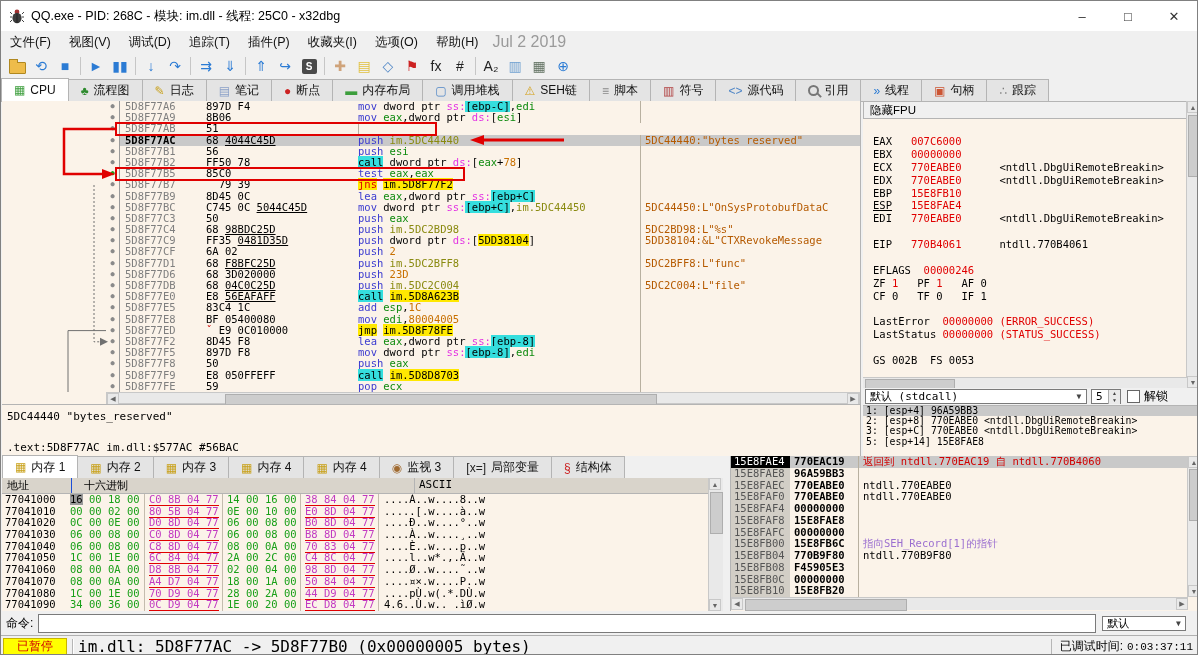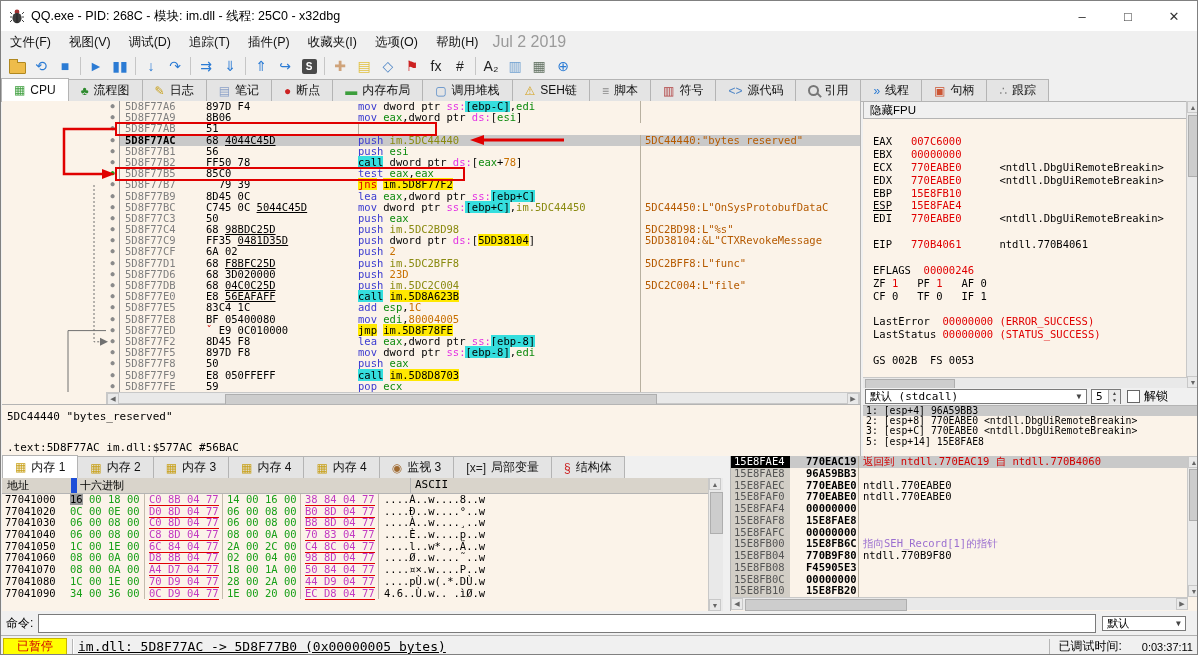--- a/index.html
+++ b/index.html
@@ -106,7 +106,7 @@
   #stack-rows{position:absolute;left:0;top:0;width:457px;height:141px;overflow:hidden;}
   .srow{display:flex;height:11.75px;line-height:11.75px;font-size:10.5px;white-space:pre;font-family:"DejaVu Sans Mono",monospace;}
   .saddr{width:59px;flex:none;background:#d2cec6;color:#555;padding-left:3px;box-sizing:border-box;}
-  .sval{width:68px;flex:none;color:#000;font-weight:bold;padding-left:16px;box-sizing:border-box;}
+  .sval{width:68px;flex:none;color:#000;font-weight:bold;padding-left:4px;box-sizing:border-box;}
   .scmt{flex:1;border-left:1px solid #b8b0a0;padding-left:4px;color:#000;overflow:hidden;}
   .srow.sel{background:#c9c9c9;}
   .srow.sel .saddr{background:#000;color:#fff;}

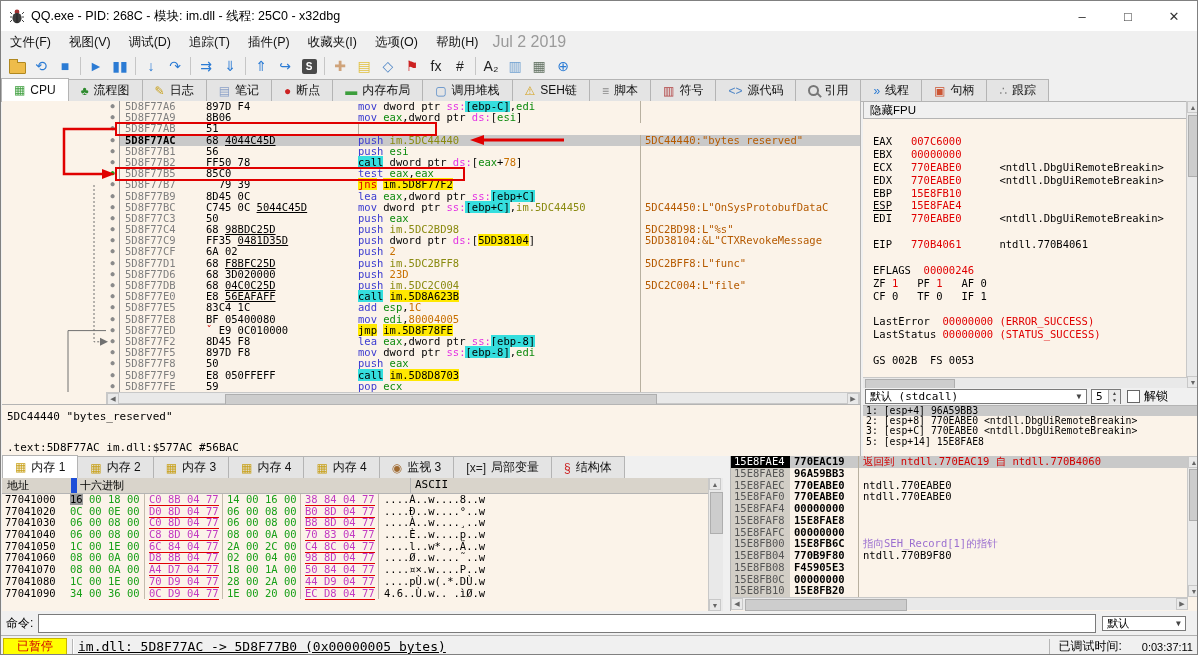--- a/index.html
+++ b/index.html
@@ -90,7 +90,7 @@
   #mem-header{position:absolute;left:0;top:0;width:721px;height:16px;background:#d9d4cb;border-bottom:1px solid #b4b4b4;font-size:11px;display:flex;box-sizing:border-box;}
   #mem-header span{display:block;}
   #mh-addr{width:64px;padding-left:5px;}
-  #mh-hex{width:330px;border-left:6px solid #1d4ed8;padding-left:3px;font-family:Liberation Serif, serif;}
+  #mh-hex{width:330px;border-left:1px solid #1d4ed8;padding-left:12px;font-family:Liberation Serif, serif;}
   #mh-ascii{border-left:1px solid #b4b4b4;padding-left:4px;font-family:"DejaVu Sans Mono",monospace;}
   #mem-rows{position:absolute;left:0;top:16px;width:677px;height:117px;overflow:hidden;}
   .mrow{display:flex;height:11.7px;line-height:11.7px;font-size:10.5px;white-space:pre;font-family:"DejaVu Sans Mono",monospace;}

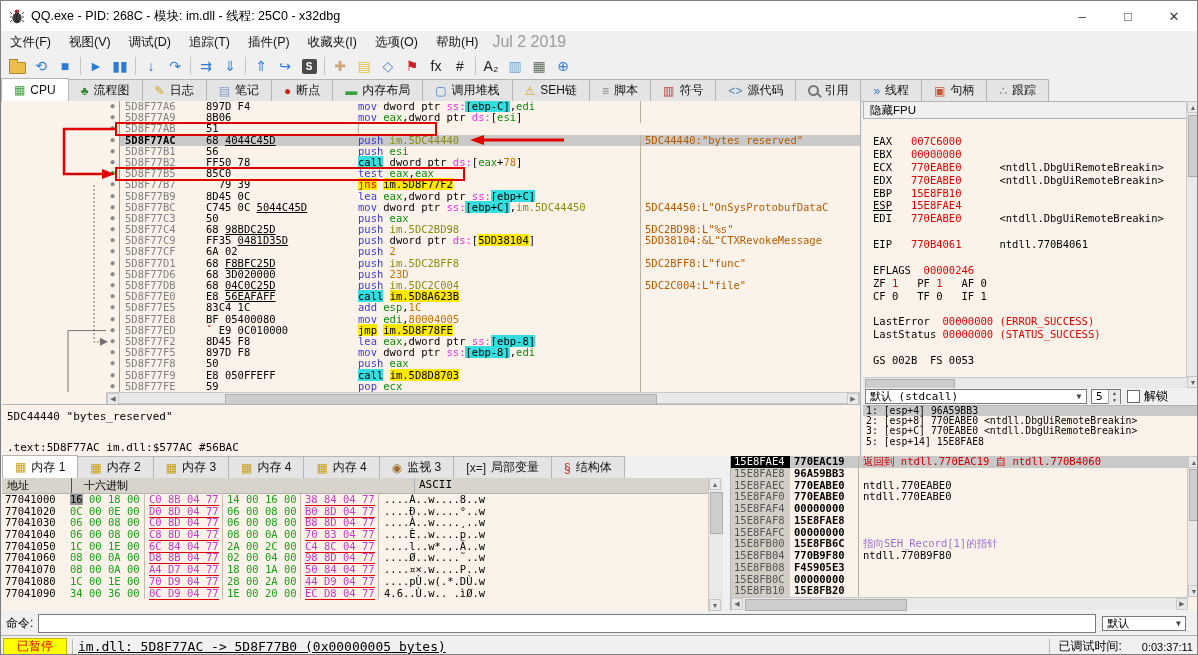--- a/index.html
+++ b/index.html
@@ -464,6 +464,7 @@
   </div>
   <div id="mem-rows">
       <div class="mrow"><span class="maddr">77041000</span><span class="mgroup"><span class="t-sel">16</span><span class="t-g"> 00 18 00</span></span><span class="mgroup gb"><span class="t-p">C0 8B 04 77</span></span><span class="mgroup gb"><span class="t-g">14 00 16 00</span></span><span class="mgroup gb"><span class="t-p">38 84 04 77</span></span><span class="mascii">....À..w....8..w</span></div>
+      <div class="mrow"><span class="maddr">77041010</span><span class="mgroup"><span class="t-g">00 00 02 00</span></span><span class="mgroup gb"><span class="t-p">80 5B 04 77</span></span><span class="mgroup gb"><span class="t-g">0E 00 10 00</span></span><span class="mgroup gb"><span class="t-p">E0 8D 04 77</span></span><span class="mascii">.....[.w....à..w</span></div>
       <div class="mrow"><span class="maddr">77041020</span><span class="mgroup"><span class="t-g">0C 00 0E 00</span></span><span class="mgroup gb"><span class="t-p">D0 8D 04 77</span></span><span class="mgroup gb"><span class="t-g">06 00 08 00</span></span><span class="mgroup gb"><span class="t-p">B0 8D 04 77</span></span><span class="mascii">....Ð..w....°..w</span></div>
       <div class="mrow"><span class="maddr">77041030</span><span class="mgroup"><span class="t-g">06 00 08 00</span></span><span class="mgroup gb"><span class="t-p">C0 8D 04 77</span></span><span class="mgroup gb"><span class="t-g">06 00 08 00</span></span><span class="mgroup gb"><span class="t-p">B8 8D 04 77</span></span><span class="mascii">....À..w....¸..w</span></div>
       <div class="mrow"><span class="maddr">77041040</span><span class="mgroup"><span class="t-g">06 00 08 00</span></span><span class="mgroup gb"><span class="t-p">C8 8D 04 77</span></span><span class="mgroup gb"><span class="t-g">08 00 0A 00</span></span><span class="mgroup gb"><span class="t-p">70 83 04 77</span></span><span class="mascii">....È..w....p..w</span></div>

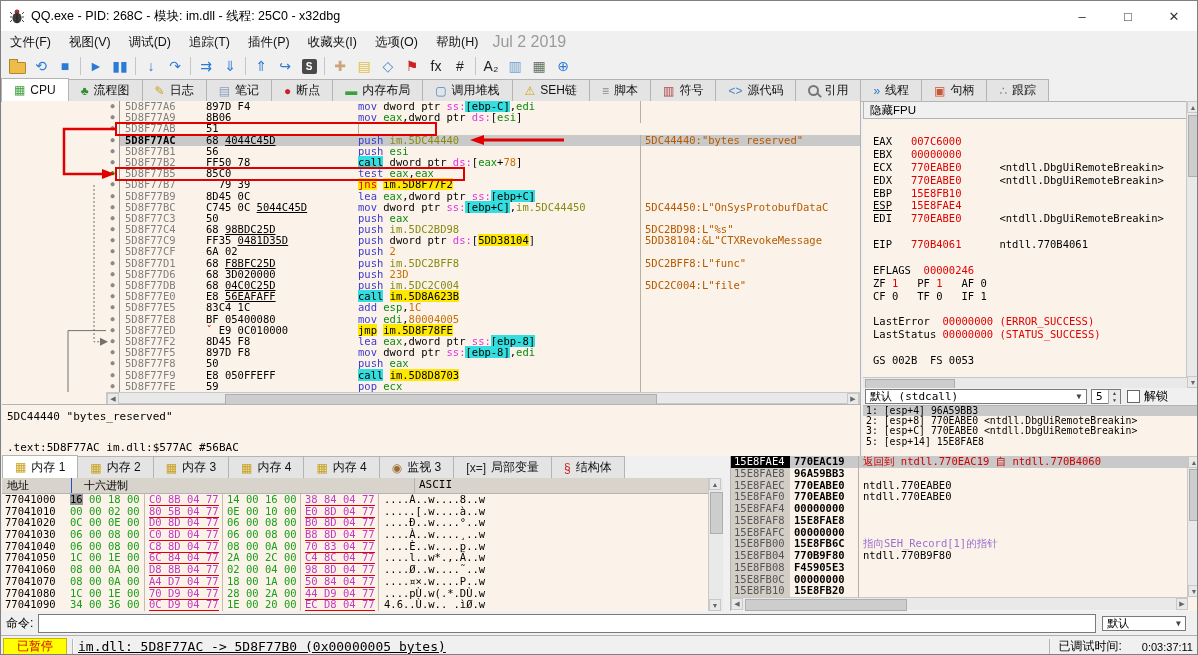--- a/index.html
+++ b/index.html
@@ -124,7 +124,7 @@
   #statusbar{position:absolute;left:0;top:634px;width:100%;height:21px;background:#f0f0f0;border-top:1px solid #b0b0b0;display:flex;align-items:center;}
   #status-state{margin-left:2px;width:62px;height:15px;background:#ffff00;border:1px solid #c8b400;color:#d00000;font-size:12px;display:flex;align-items:center;justify-content:center;}
   .sb-sep{width:1px;height:15px;background:#b6b6b6;margin:0 5px;box-shadow:1px 0 0 #fff;}
-  #status-msg{font-size:13px;font-family:"DejaVu Sans Mono",monospace;color:#000;text-decoration:underline;}
+  #status-msg{font-size:16px;font-family:"DejaVu Sans Mono",monospace;color:#000;}
   #status-time{margin-left:auto;margin-right:4px;border-left:1px solid #b6b6b6;padding-left:8px;font-size:12px;display:flex;align-items:center;height:15px;}
   #status-time .t{font-family:Liberation Sans, sans-serif;font-size:11px;margin-left:20px;}
 </style>

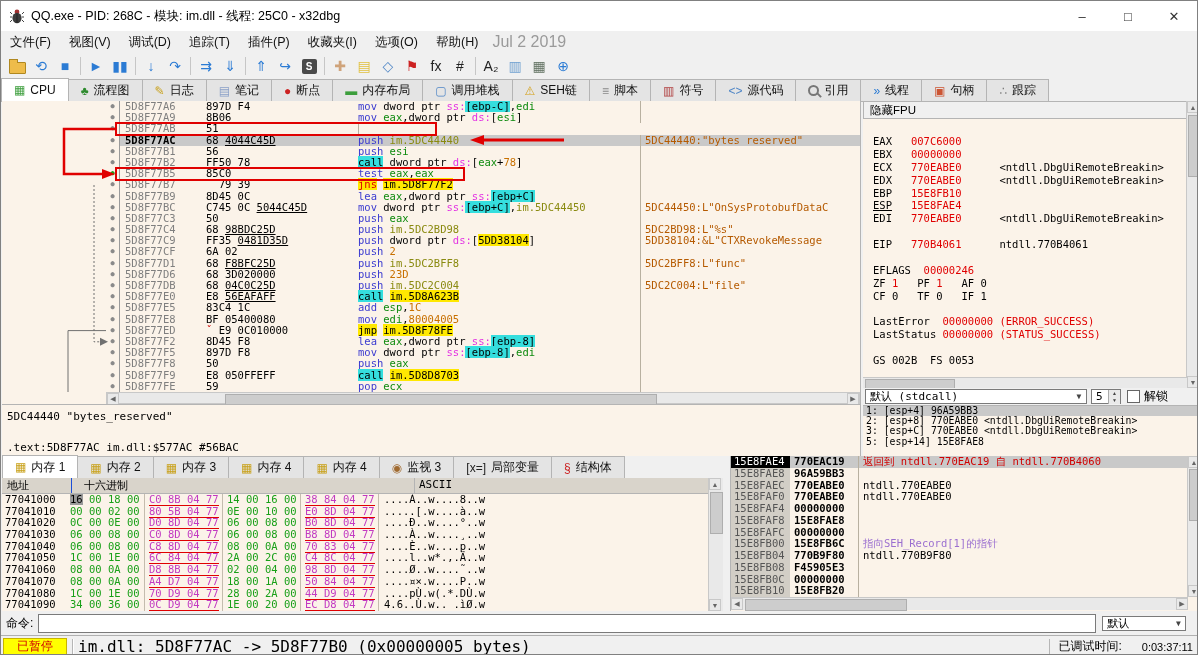--- a/index.html
+++ b/index.html
@@ -126,7 +126,7 @@
   .sb-sep{width:1px;height:15px;background:#b6b6b6;margin:0 5px;box-shadow:1px 0 0 #fff;}
   #status-msg{font-size:16px;font-family:"DejaVu Sans Mono",monospace;color:#000;}
   #status-time{margin-left:auto;margin-right:4px;border-left:1px solid #b6b6b6;padding-left:8px;font-size:12px;display:flex;align-items:center;height:15px;}
-  #status-time .t{font-family:Liberation Sans, sans-serif;font-size:11px;margin-left:20px;}
+  #status-time .t{font-family:Liberation Mono, monospace;font-size:11px;margin-left:4px;}
 </style>
 </head>
 <body>

